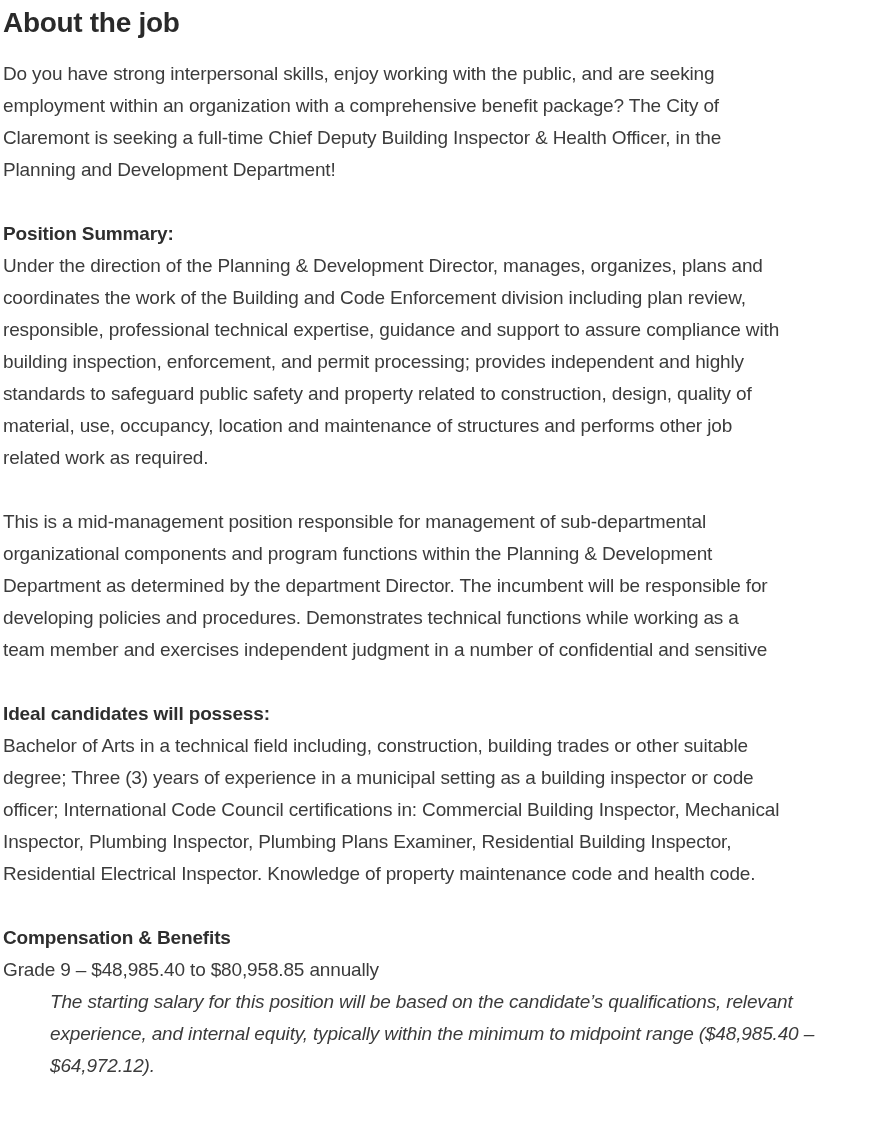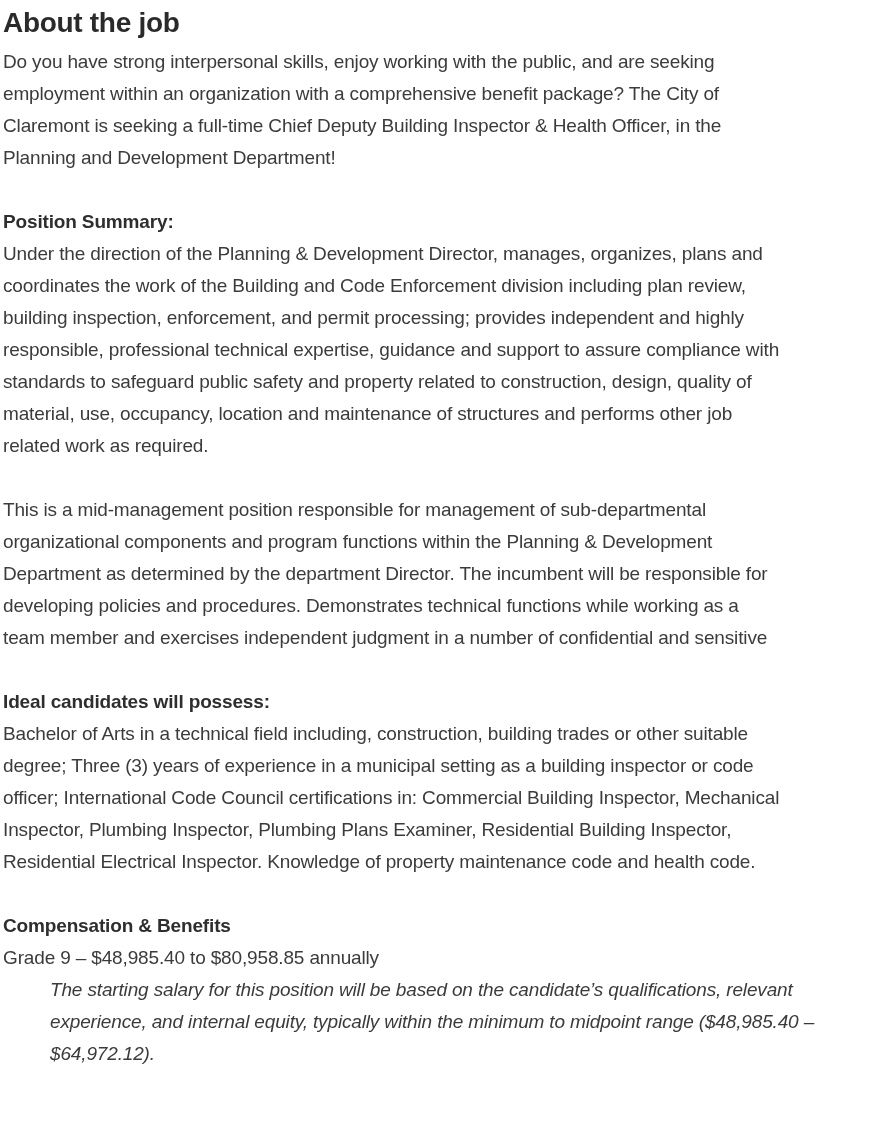--- a/index.html
+++ b/index.html
@@ -23,7 +23,7 @@
     font-weight: 700;
     color: #2a2a2a;
     letter-spacing: -0.3px;
-    margin: 0 0 4px 0;
+    margin: 0 0 16px 0;
   }
   .block {
     font-size: 19px;

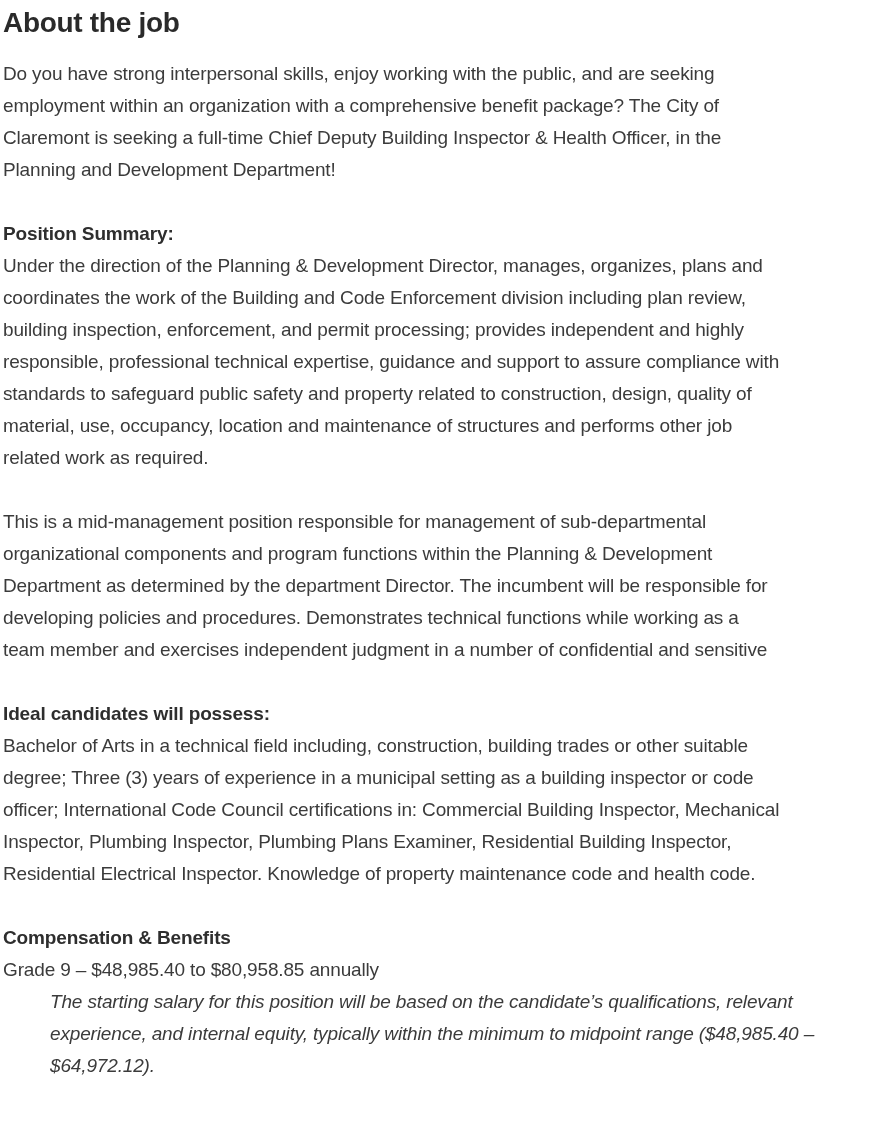--- a/index.html
+++ b/index.html
@@ -65,8 +65,8 @@
     <div class="b-heading">Position Summary:</div>
     <div class="line">Under the direction of the Planning &amp; Development Director, manages, organizes, plans and</div>
     <div class="line">coordinates the work of the Building and Code Enforcement division including plan review,</div>
+    <div class="line">responsible, professional technical expertise, guidance and support to assure compliance with</div>
     <div class="line">building inspection, enforcement, and permit processing; provides independent and highly</div>
-    <div class="line">responsible, professional technical expertise, guidance and support to assure compliance with</div>
     <div class="line">standards to safeguard public safety and property related to construction, design, quality of</div>
     <div class="line">material, use, occupancy, location and maintenance of structures and performs other job</div>
     <div class="line">related work as required.</div>

